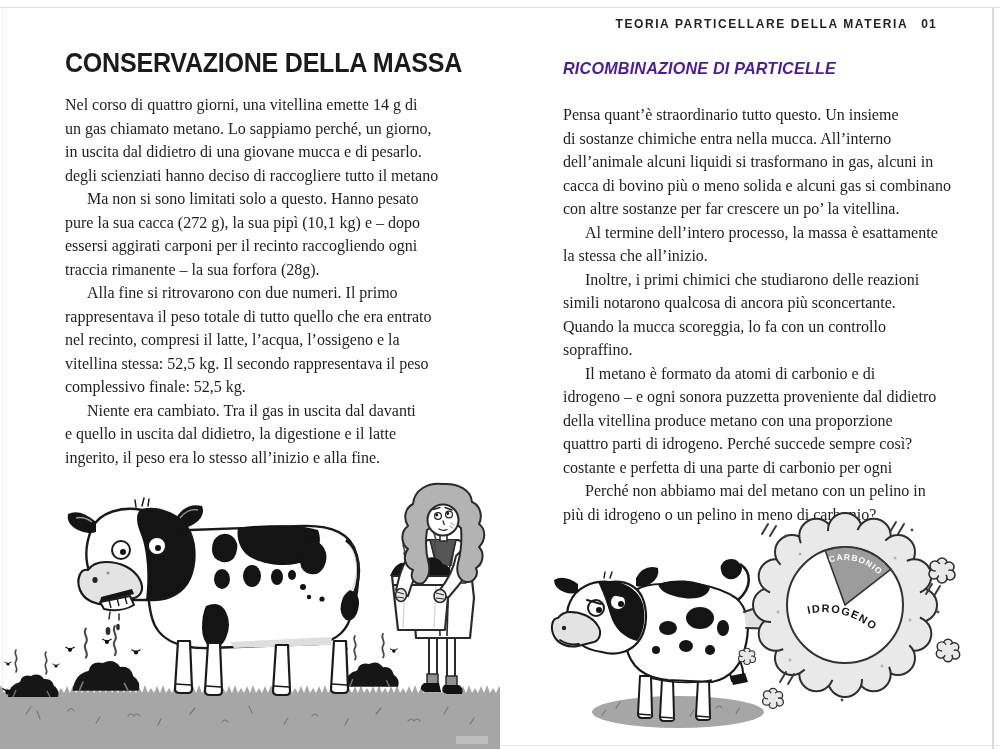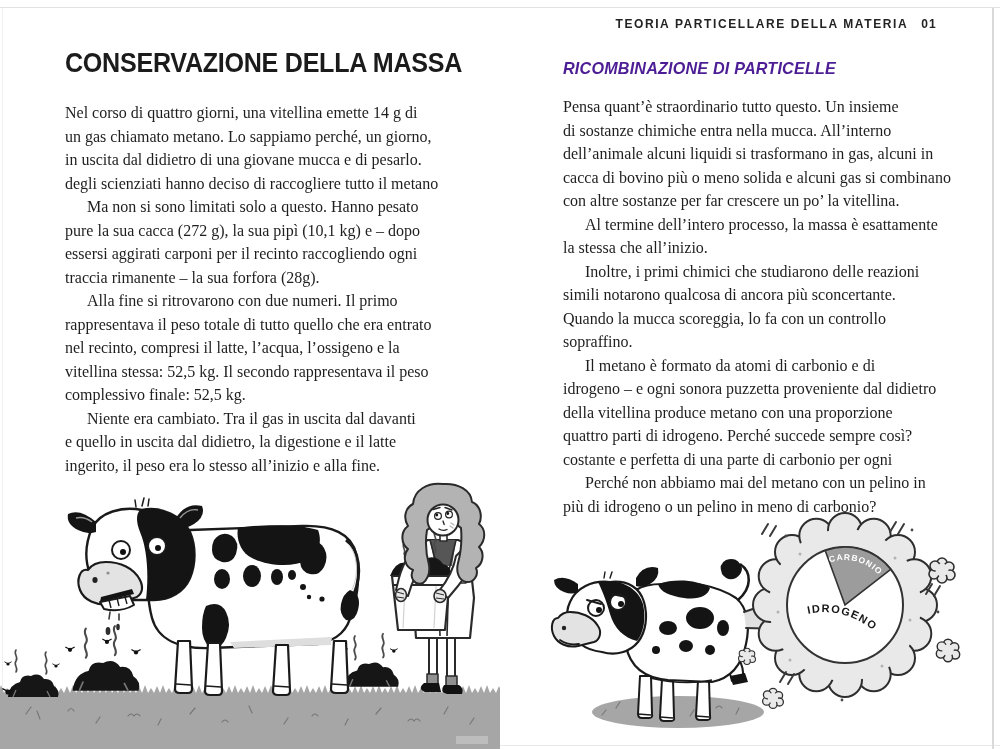--- a/index.html
+++ b/index.html
@@ -21,7 +21,7 @@
   .book-title{
     font-family:"Liberation Sans", sans-serif;font-weight:bold;
     font-size:27px;line-height:27px;letter-spacing:-0.3px;color:#1b1b1b;
-    white-space:nowrap;margin:0 0 24px 0;
+    white-space:nowrap;margin:0 0 16px 0;
   }
   .book-title .squeeze{display:inline-block;transform:scaleX(.93);transform-origin:left center;}
 

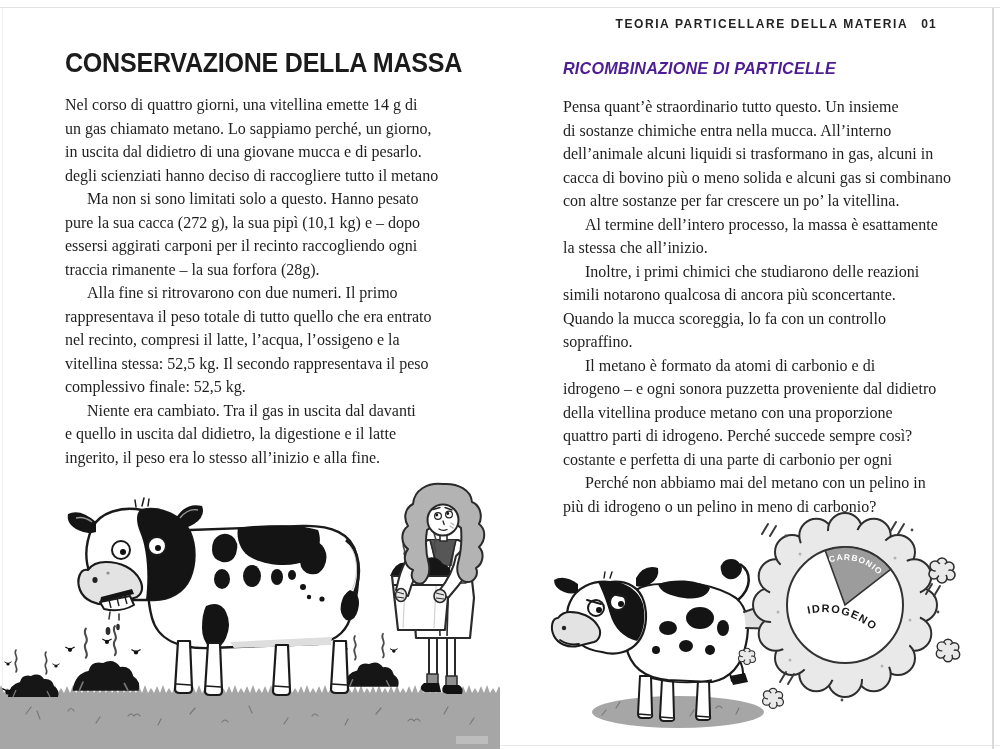--- a/index.html
+++ b/index.html
@@ -40,7 +40,7 @@
   .section-title .squeeze{display:inline-block;transform:scaleX(.95);transform-origin:left center;}
 
   .bodytext{margin-top:0;}
-  #right-page .bodytext{margin-top:17px;}
+  #right-page .bodytext{margin-top:25px;}
   .bodytext div{
     font-size:16px;line-height:23.5px;white-space:nowrap;
     color:#1e1e1e;

